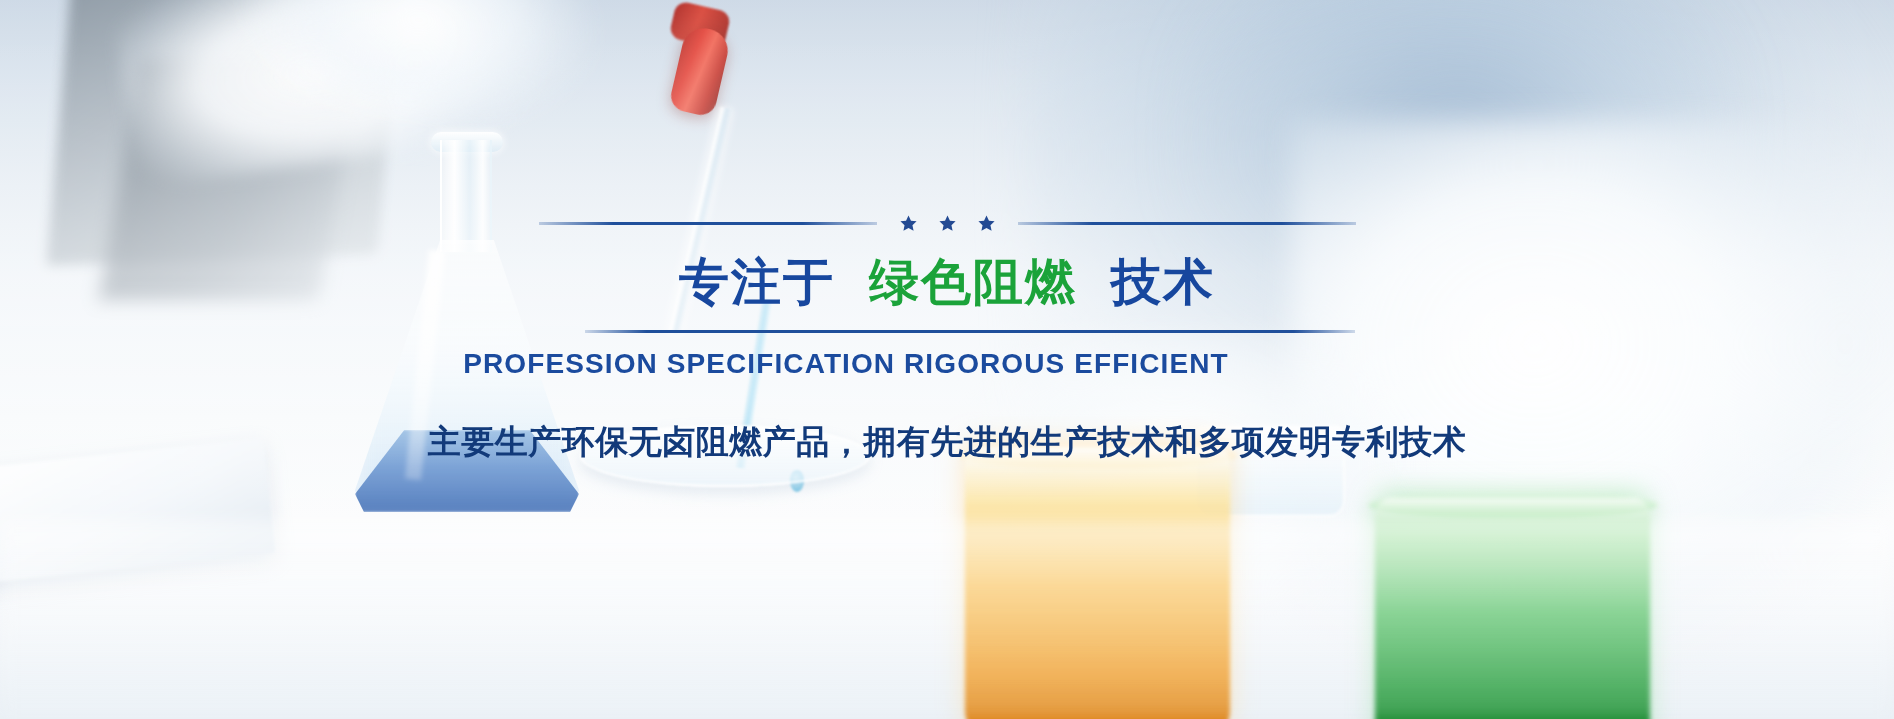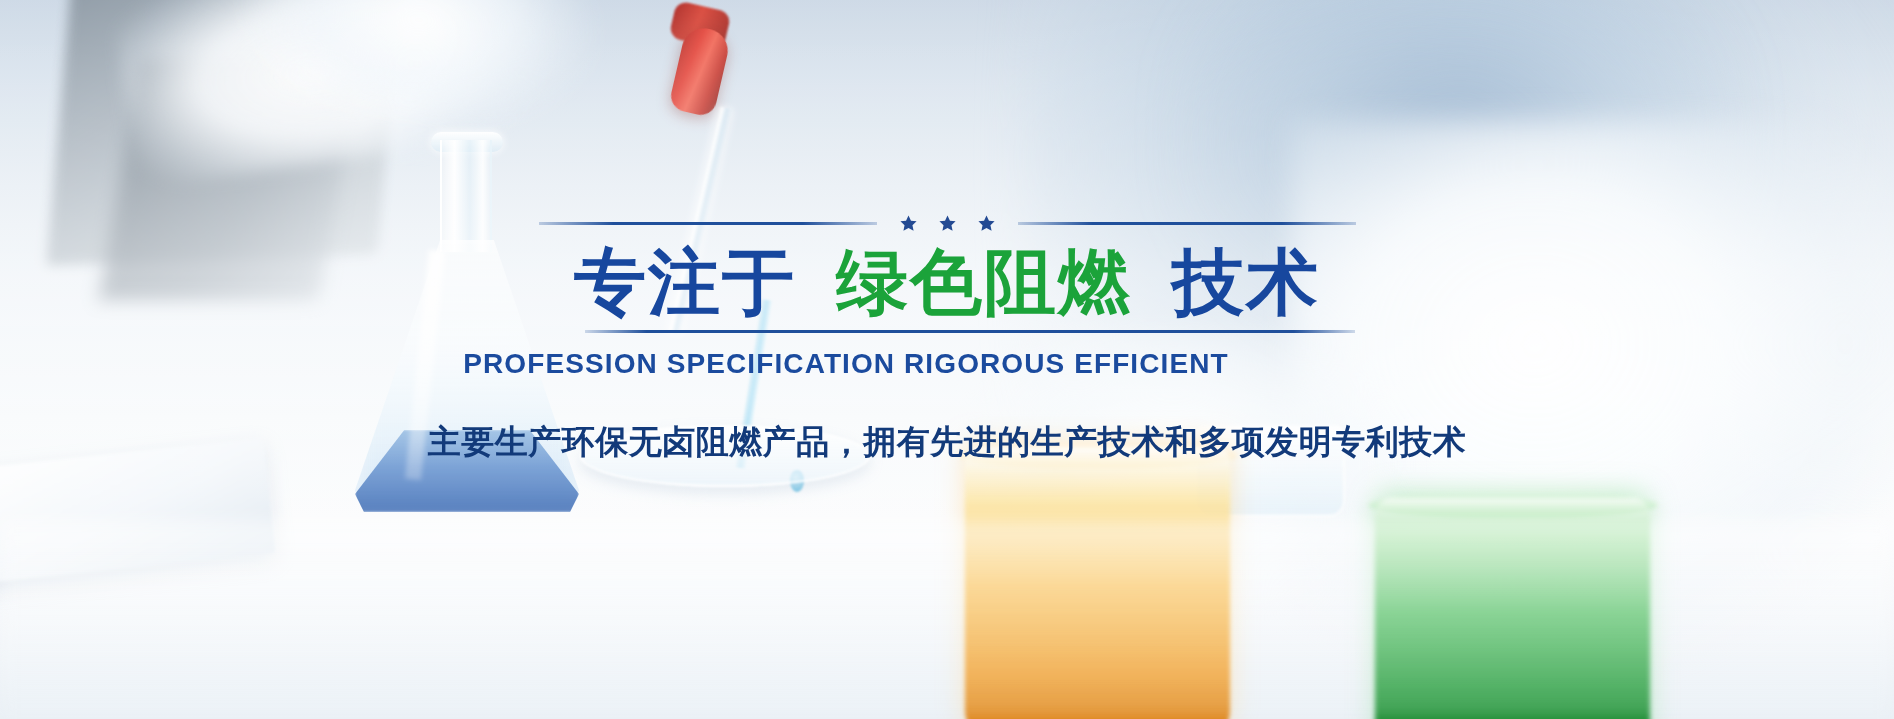--- a/index.html
+++ b/index.html
@@ -267,7 +267,7 @@
     text-align:center;
     font-family:"Liberation Sans","DejaVu Sans",sans-serif;
     font-weight:700;
-    font-size:72px;
+    font-size:50px;
     line-height:88px;
     letter-spacing:2px;
     white-space:nowrap;

